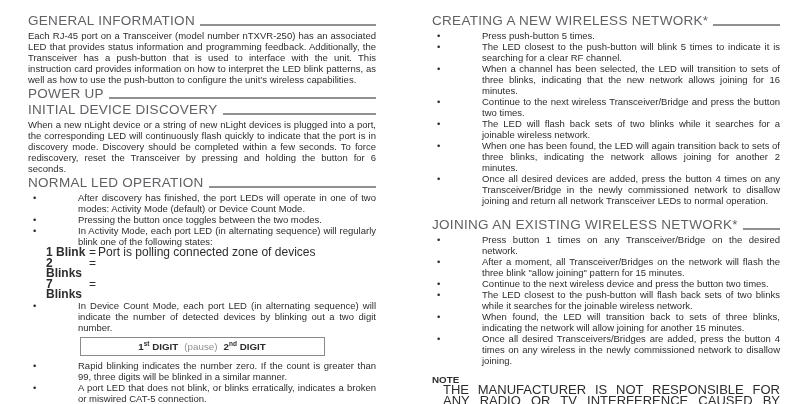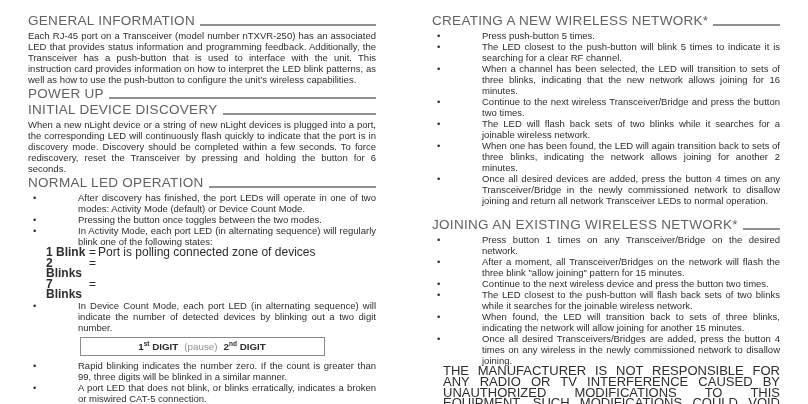--- a/index.html
+++ b/index.html
@@ -209,6 +209,7 @@
       <span class="btxt">Once all desired Transceivers/Bridges are added, press the button 4 times on any wireless in the newly commissioned network to disallow joining.</span>
     </div>
 
+    <div class="note-label">NOTE</div>
     <div class="note-body">THE MANUFACTURER IS NOT RESPONSIBLE FOR ANY RADIO OR TV INTERFERENCE CAUSED BY UNAUTHORIZED MODIFICATIONS TO THIS EQUIPMENT.  SUCH MODIFICATIONS COULD VOID THE USER’S AUTHORITY TO OPERATE THE EQUIPMENT.</div>
 
     <div class="footnote">*Note: For use with nLight wireless devices only</div>

